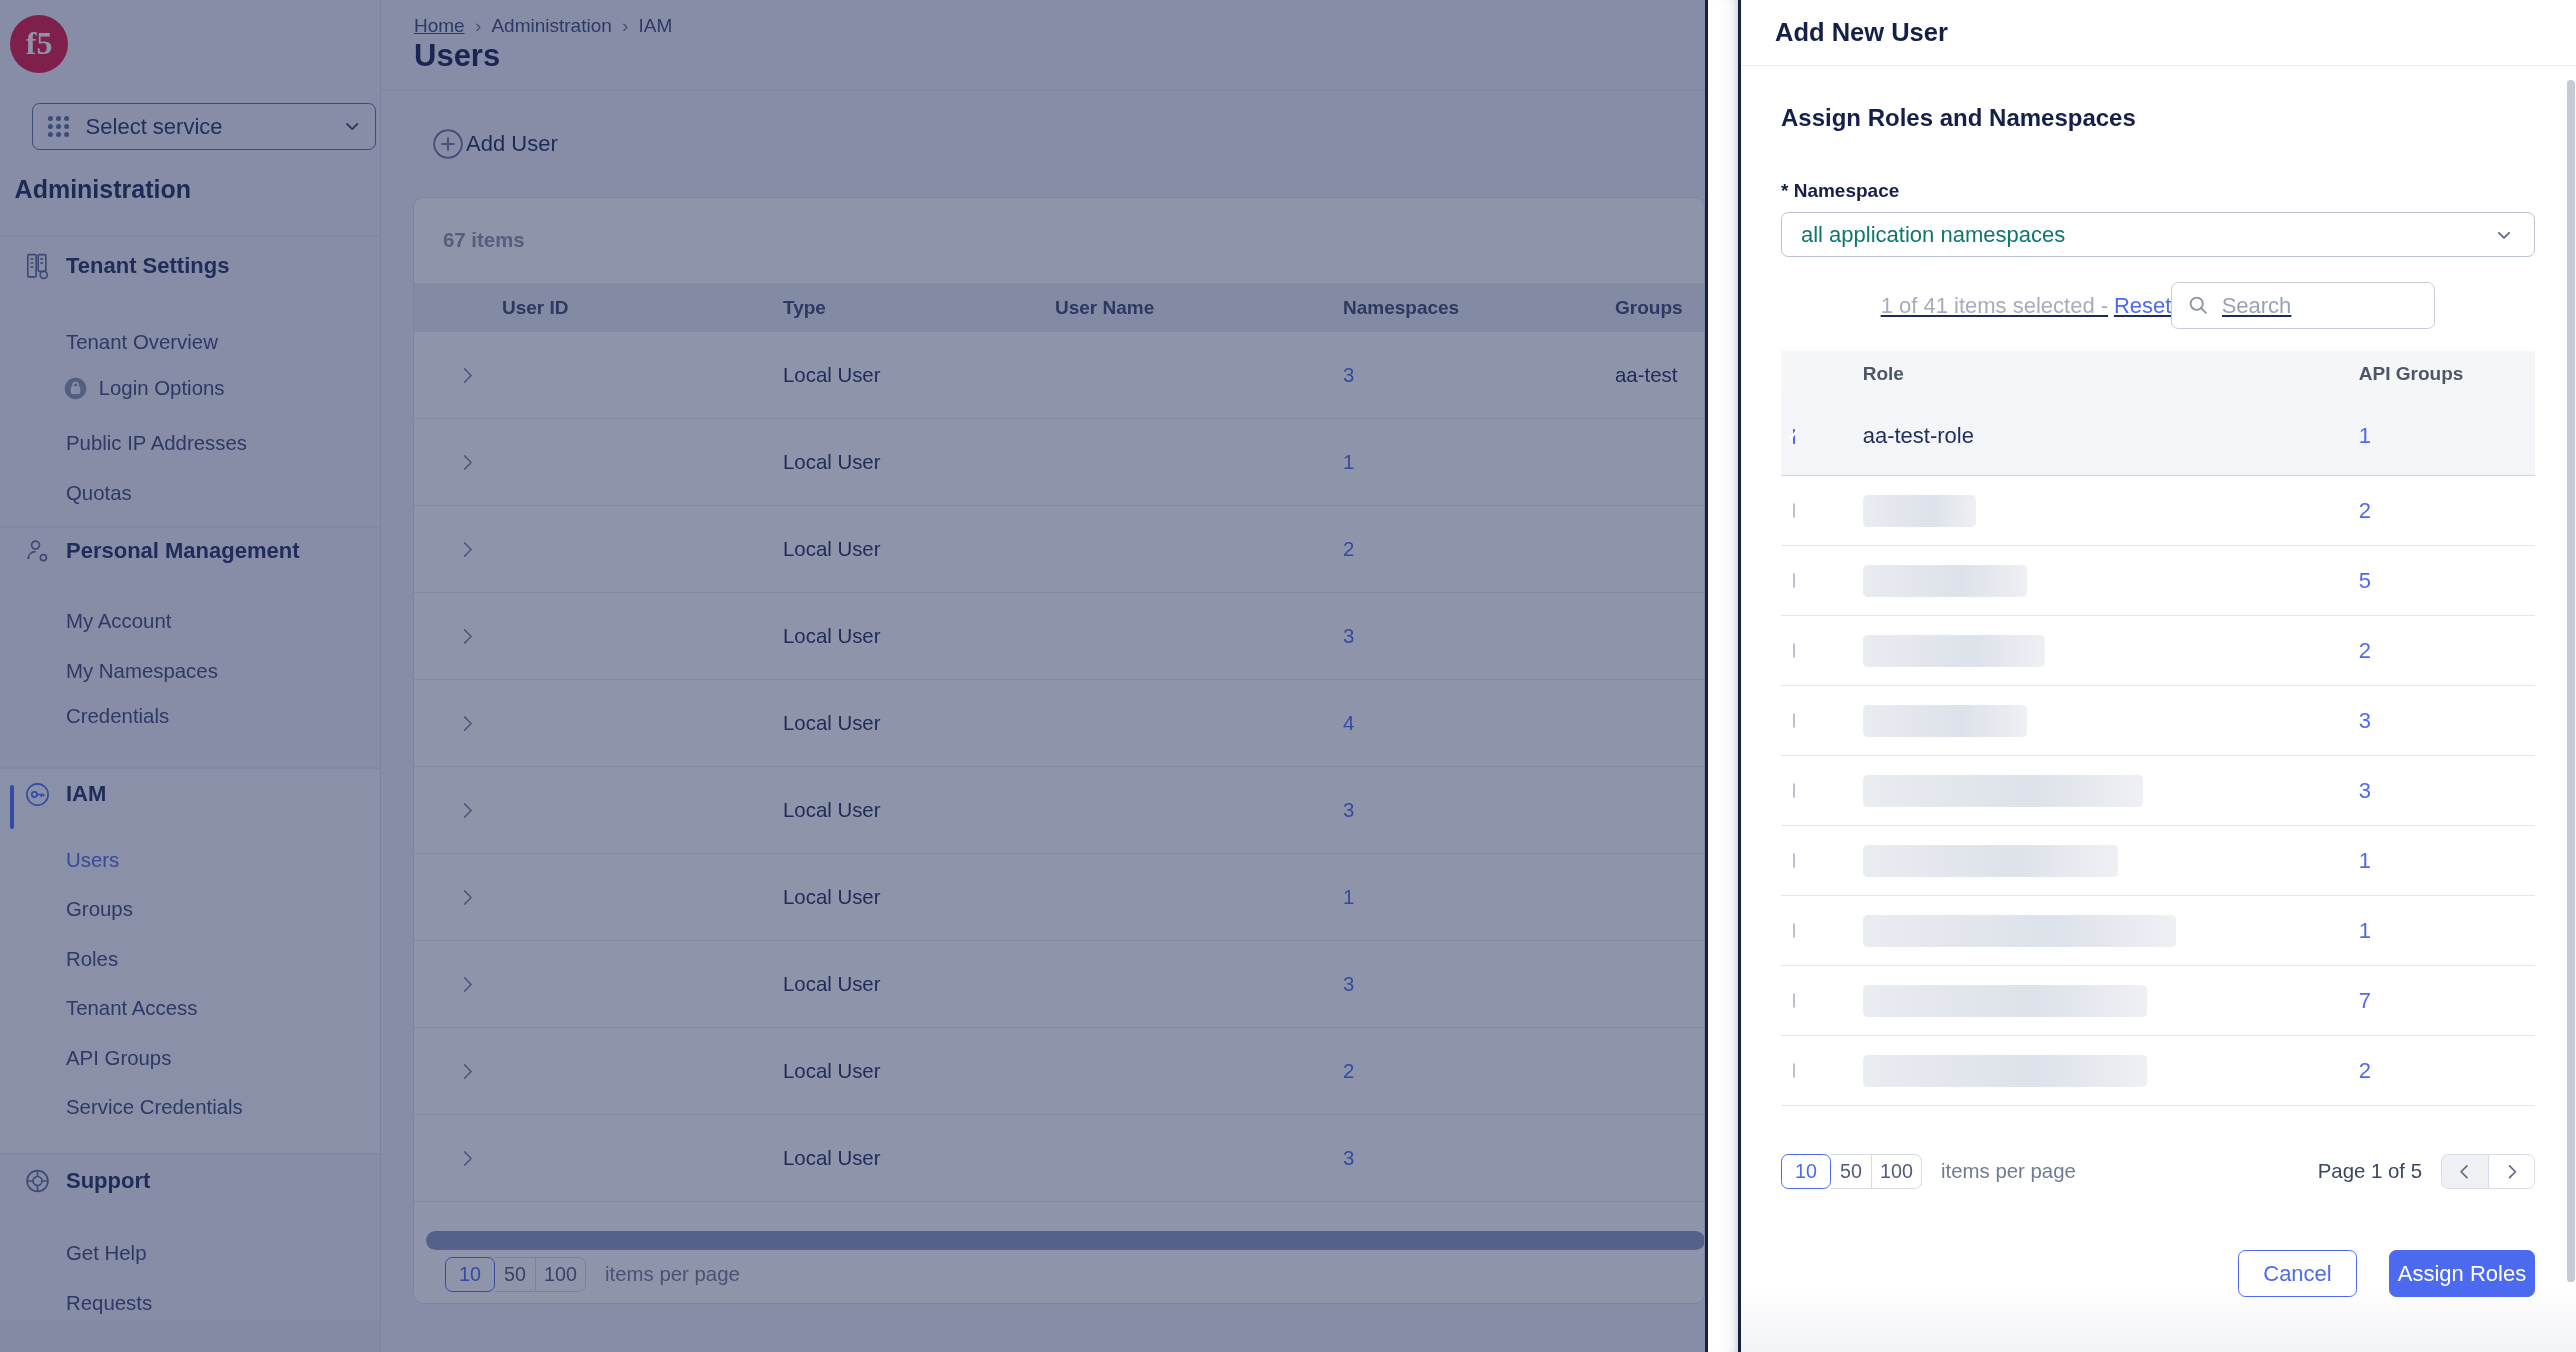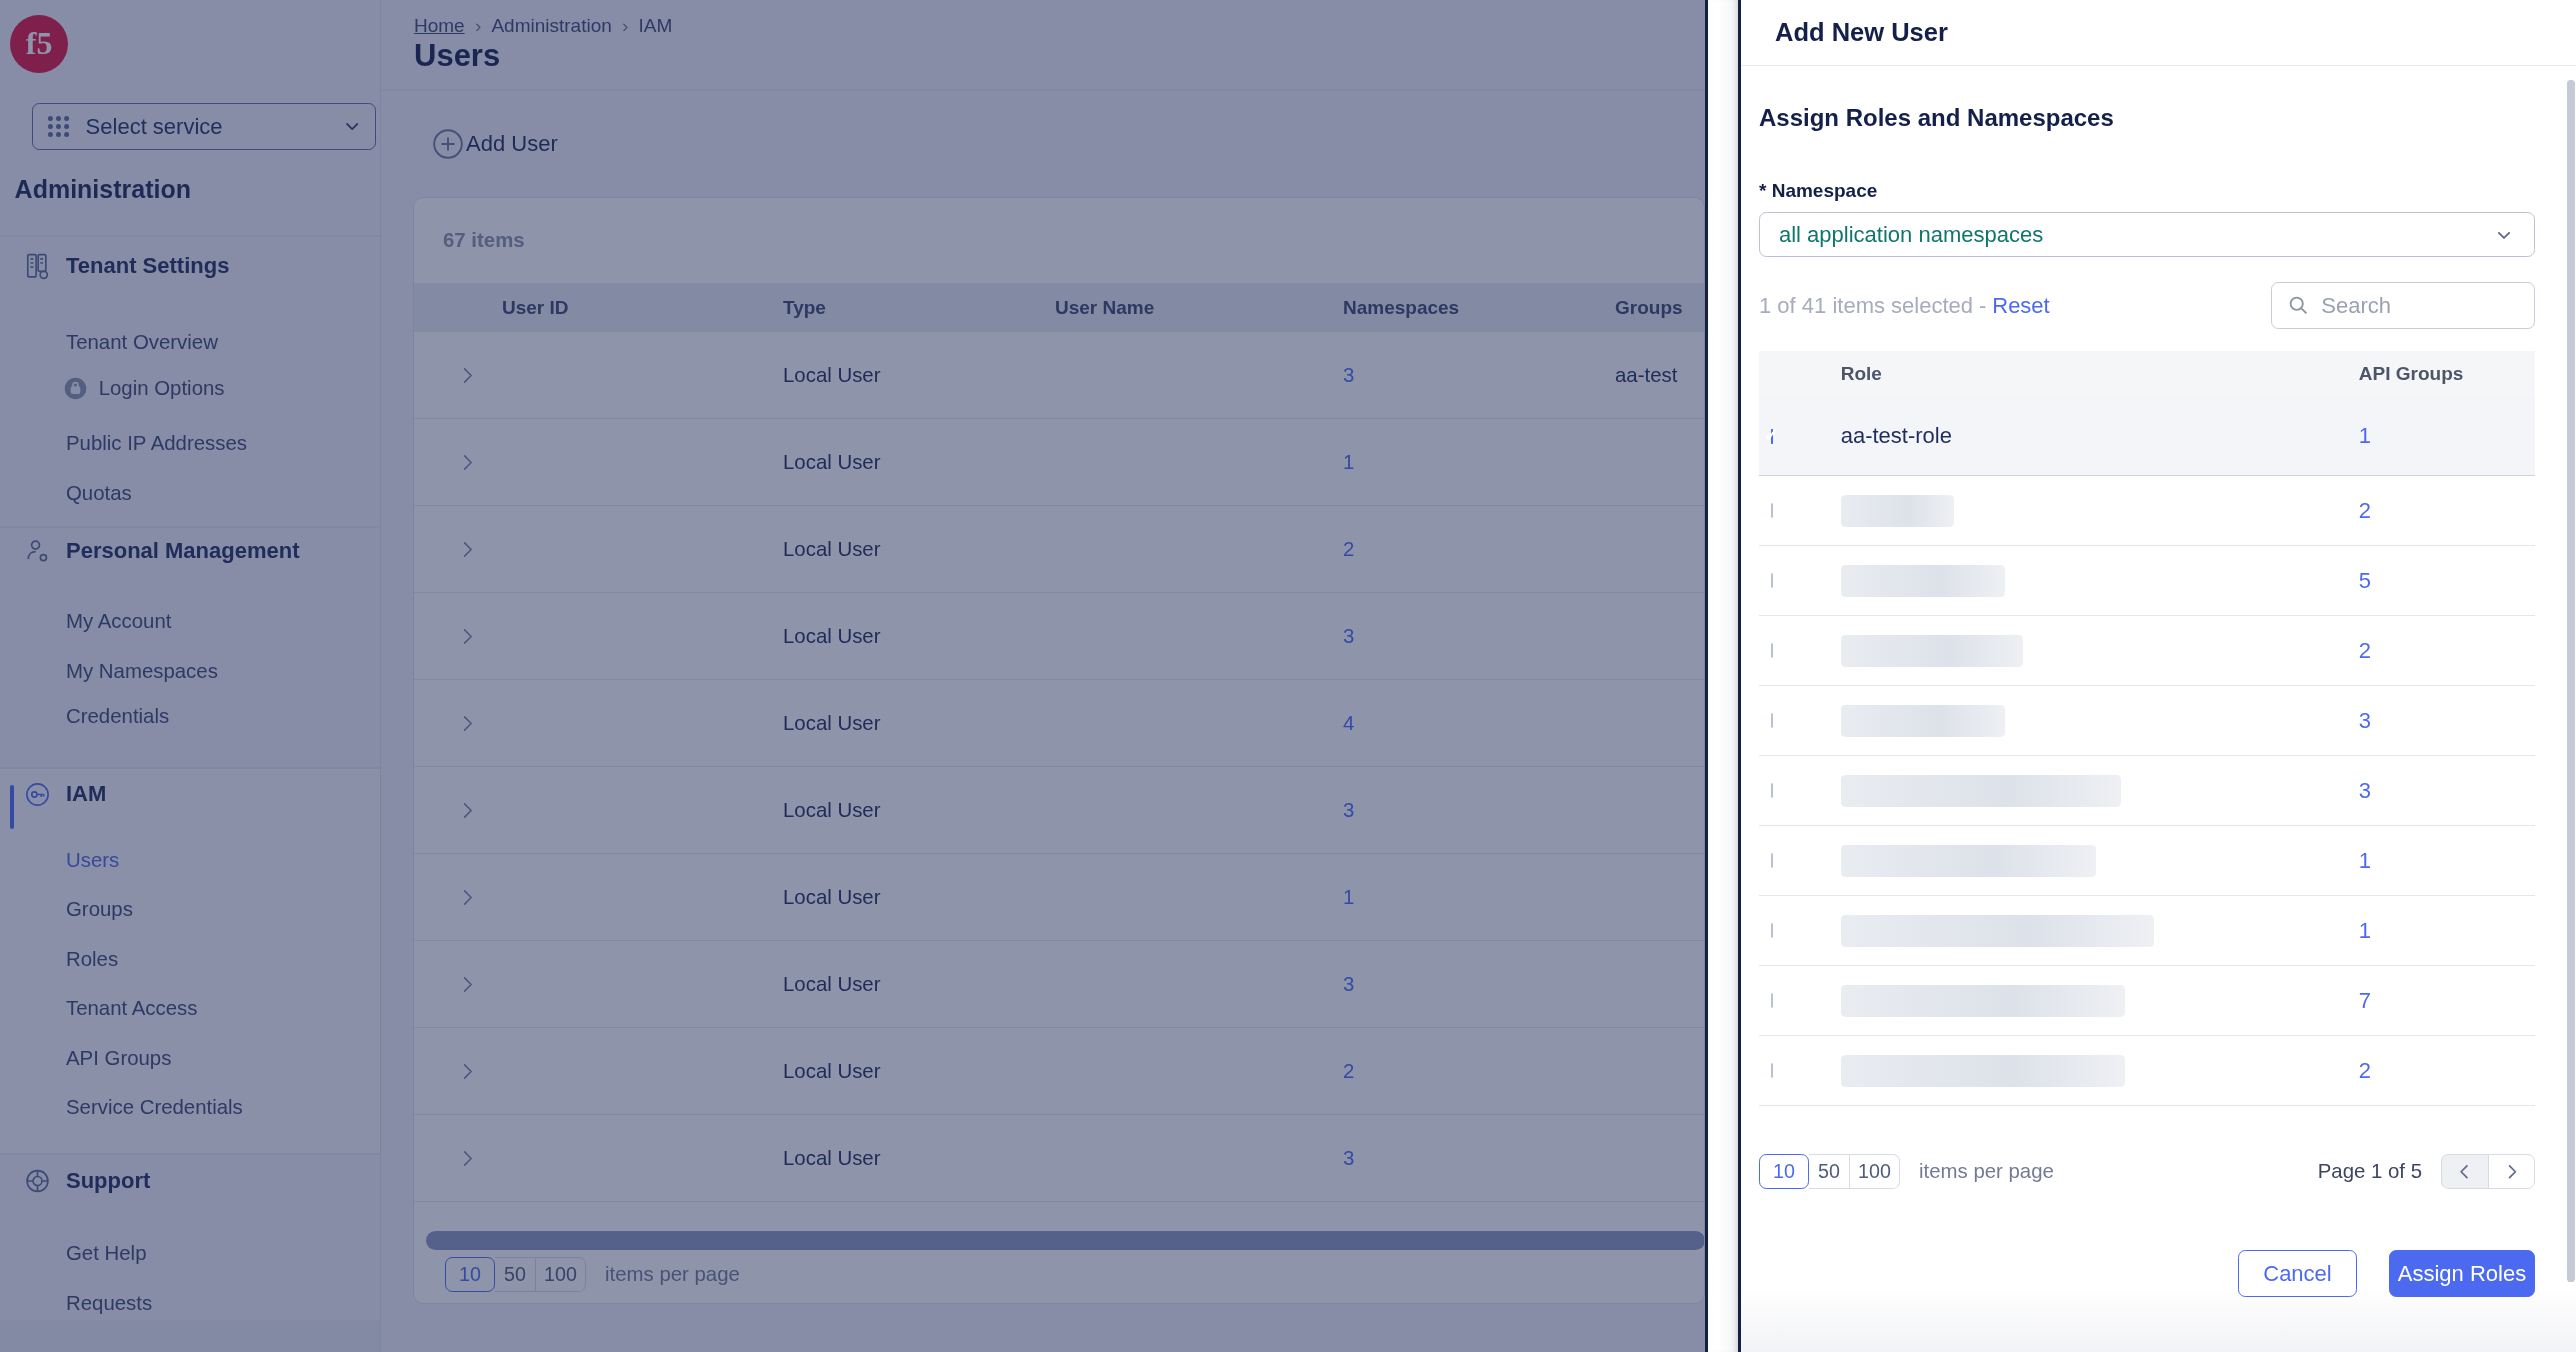--- a/index.html
+++ b/index.html
@@ -73,7 +73,7 @@
   .drawer{position:absolute;left:1738px;top:0;width:838px;height:100%;background:#fff;border-left:3.6px solid #16203f;z-index:6;}
   .dr-header{position:absolute;left:0;right:0;top:0;height:66px;border-bottom:1.5px solid #e7eaf2;display:flex;align-items:center;padding-left:34px;}
   .dr-title{font-size:25.5px;font-weight:600;color:#14204a;}
-  .dr-body{position:absolute;left:0;right:0;top:66px;height:1166px;padding:0 41px 0 18px;}
+  .dr-body{position:absolute;left:0;right:0;top:66px;height:1166px;padding:0 41px 0 40px;}
   .dr-section{margin-top:38px;font-size:24px;font-weight:600;color:#14204a;}
   .dr-label{margin-top:48px;font-size:19px;font-weight:bold;color:#14204a;}
   .dr-select{margin-top:10.2px;height:45px;border:1.5px solid var(--inputborder);border-radius:7.3px;display:flex;align-items:center;padding:0 19px;cursor:pointer;}

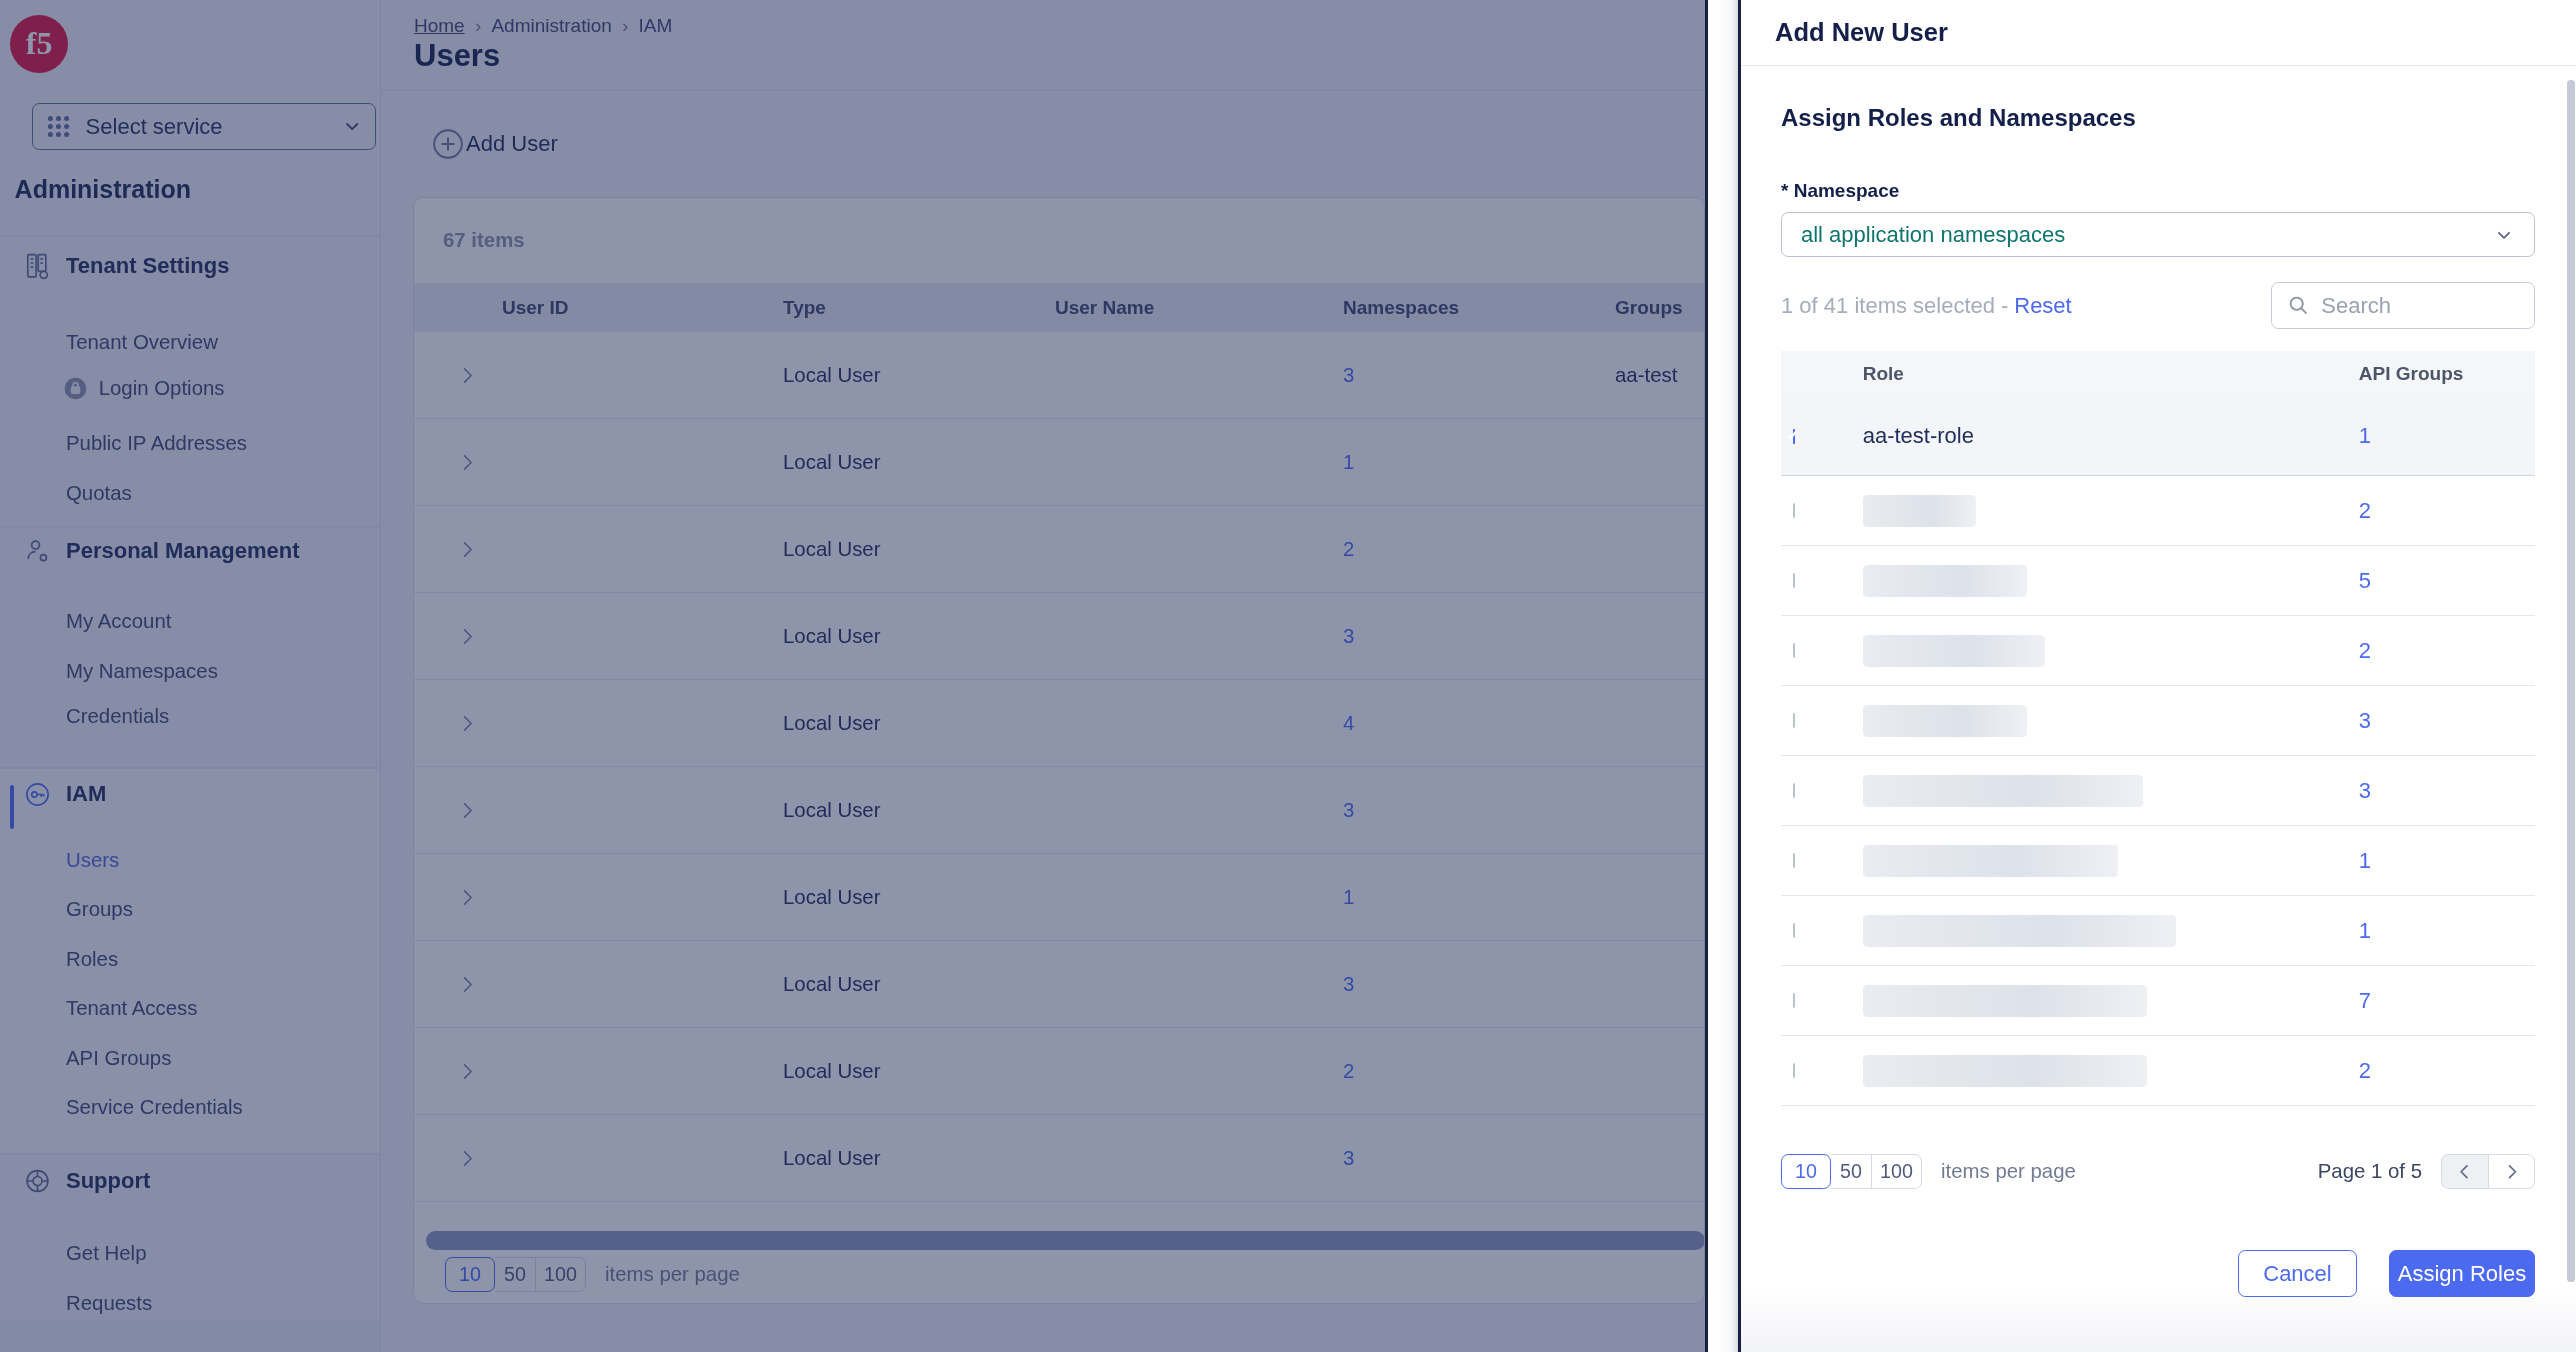--- a/index.html
+++ b/index.html
@@ -83,7 +83,7 @@
   .cbox.checked{background:var(--accent);border-color:var(--accent);position:relative;}
   .cbox.checked::after{content:"✓";position:absolute;left:50%;top:50%;transform:translate(-50%,-54%);color:#fff;font-size:17.5px;font-weight:bold;}
   .make-admin .ma-label{font-size:22px;color:#1f2d5c;}
-  .sel-row{margin-top:25px;display:flex;align-items:center;justify-content:space-between;}
+  .sel-row{margin-top:25px;display:flex;align-items:center;justify-content:center;text-decoration:underline;}
   .sel-text{font-size:22px;color:#a6acbc;}
   .reset{color:var(--accent);cursor:pointer;margin-left:5.8px;}
   .searchbox{width:264px;height:47px;border:1.5px solid #c6cbd8;border-radius:7.3px;display:flex;align-items:center;padding:0 14.6px;gap:11.7px;}

